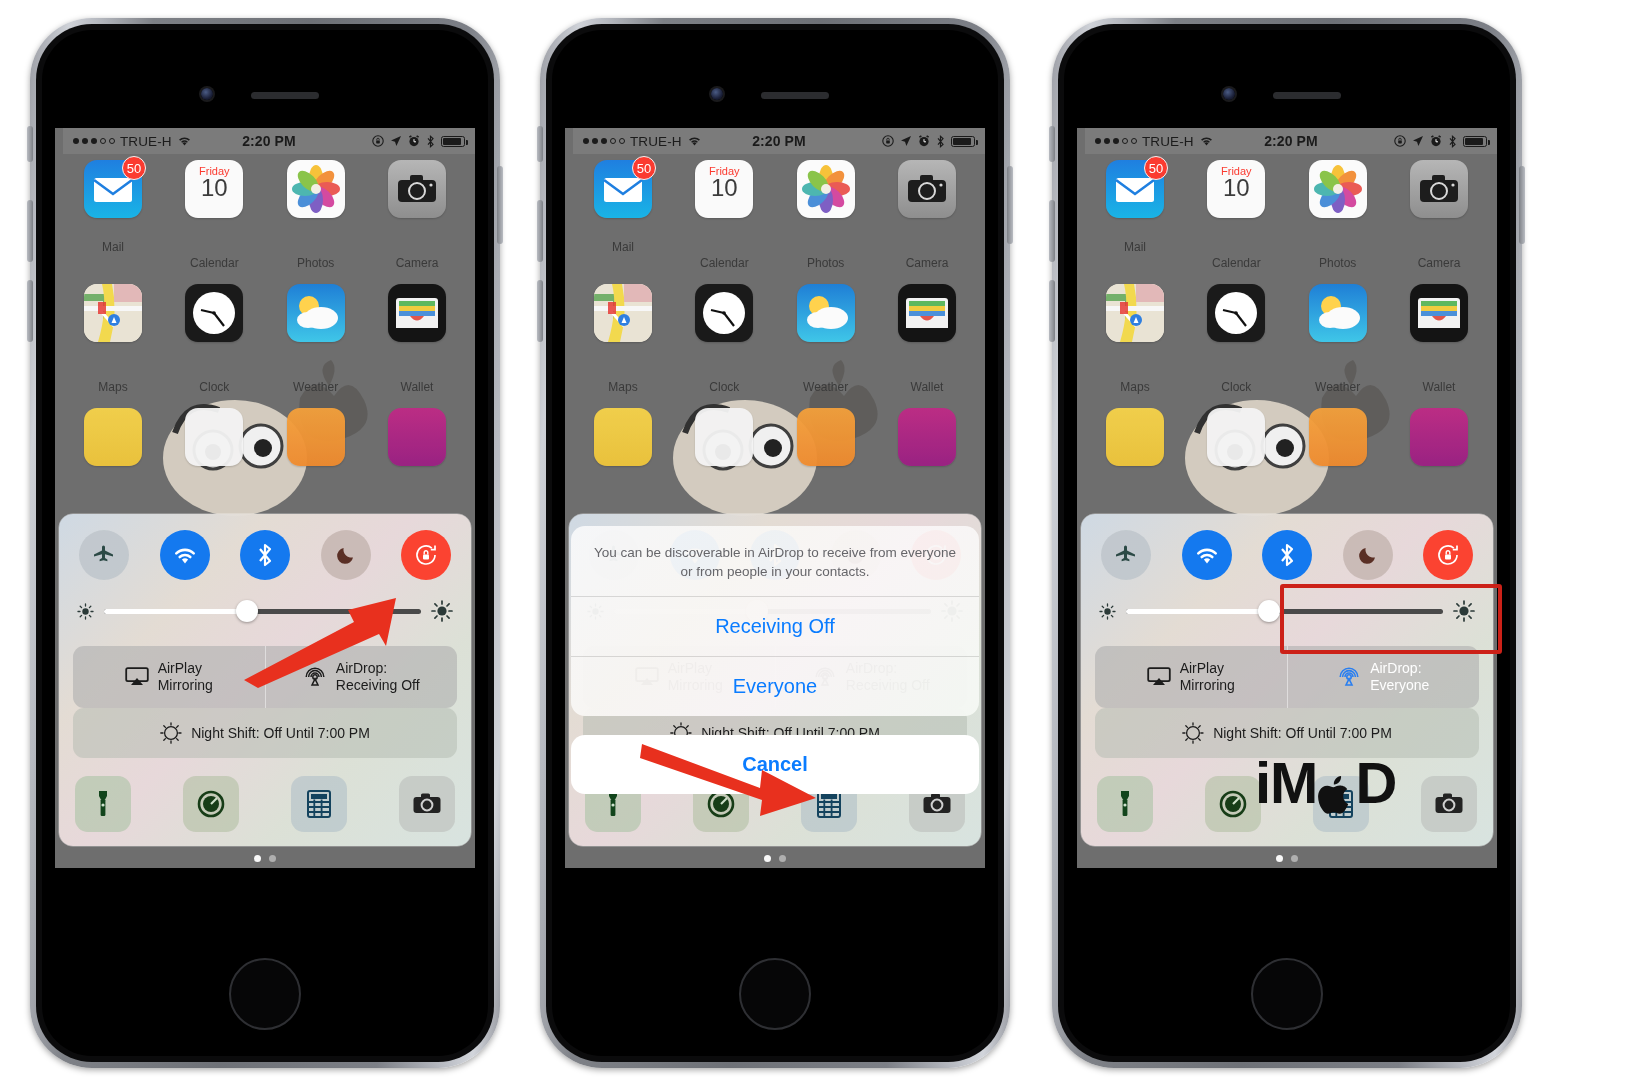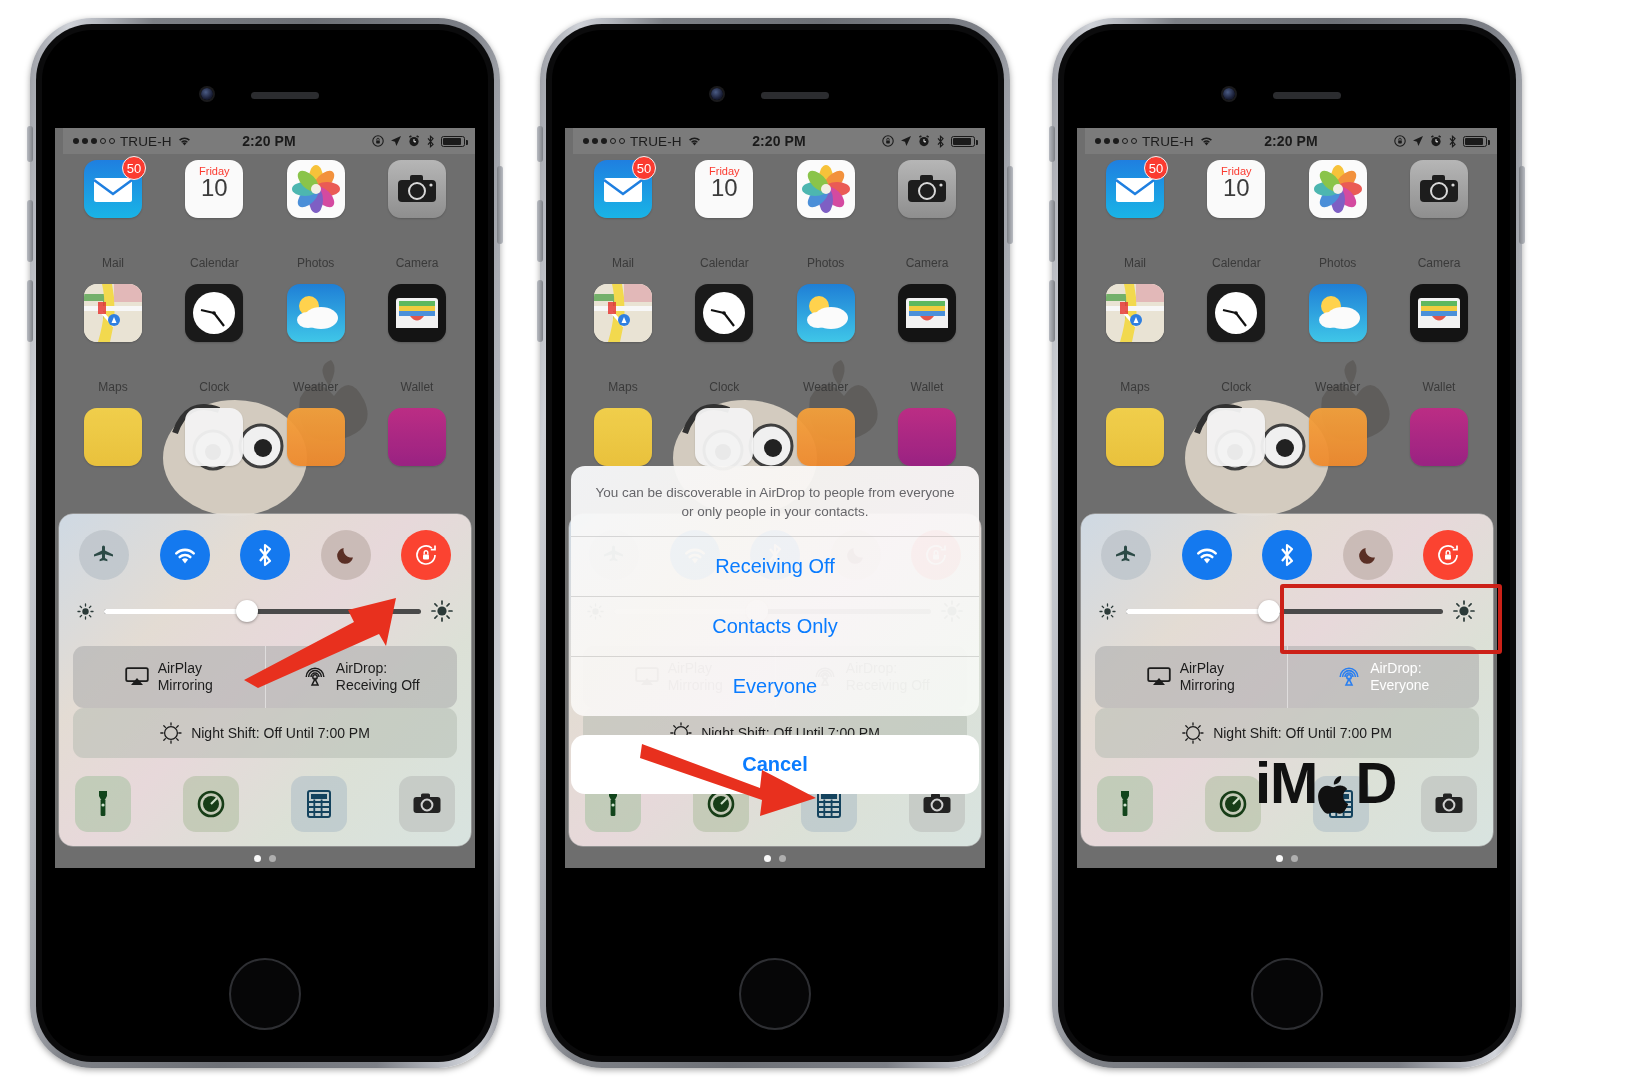--- a/index.html
+++ b/index.html
@@ -89,7 +89,7 @@
   .badge { position:absolute; top:-4px; right:-4px; min-width:24px; height:24px;
            border-radius:12px; background:#fb3b30; color:#fff; font-size:13px;
            display:flex; align-items:center; justify-content:center; border:1.5px solid #f2f2f2; }
-  .app-ico-wrap { position:relative; width:58px; height:58px; margin:0 auto 4px; }
+  .app-ico-wrap { position:relative; width:58px; height:42px; margin:0 auto 4px; }
 
   
   .cc {

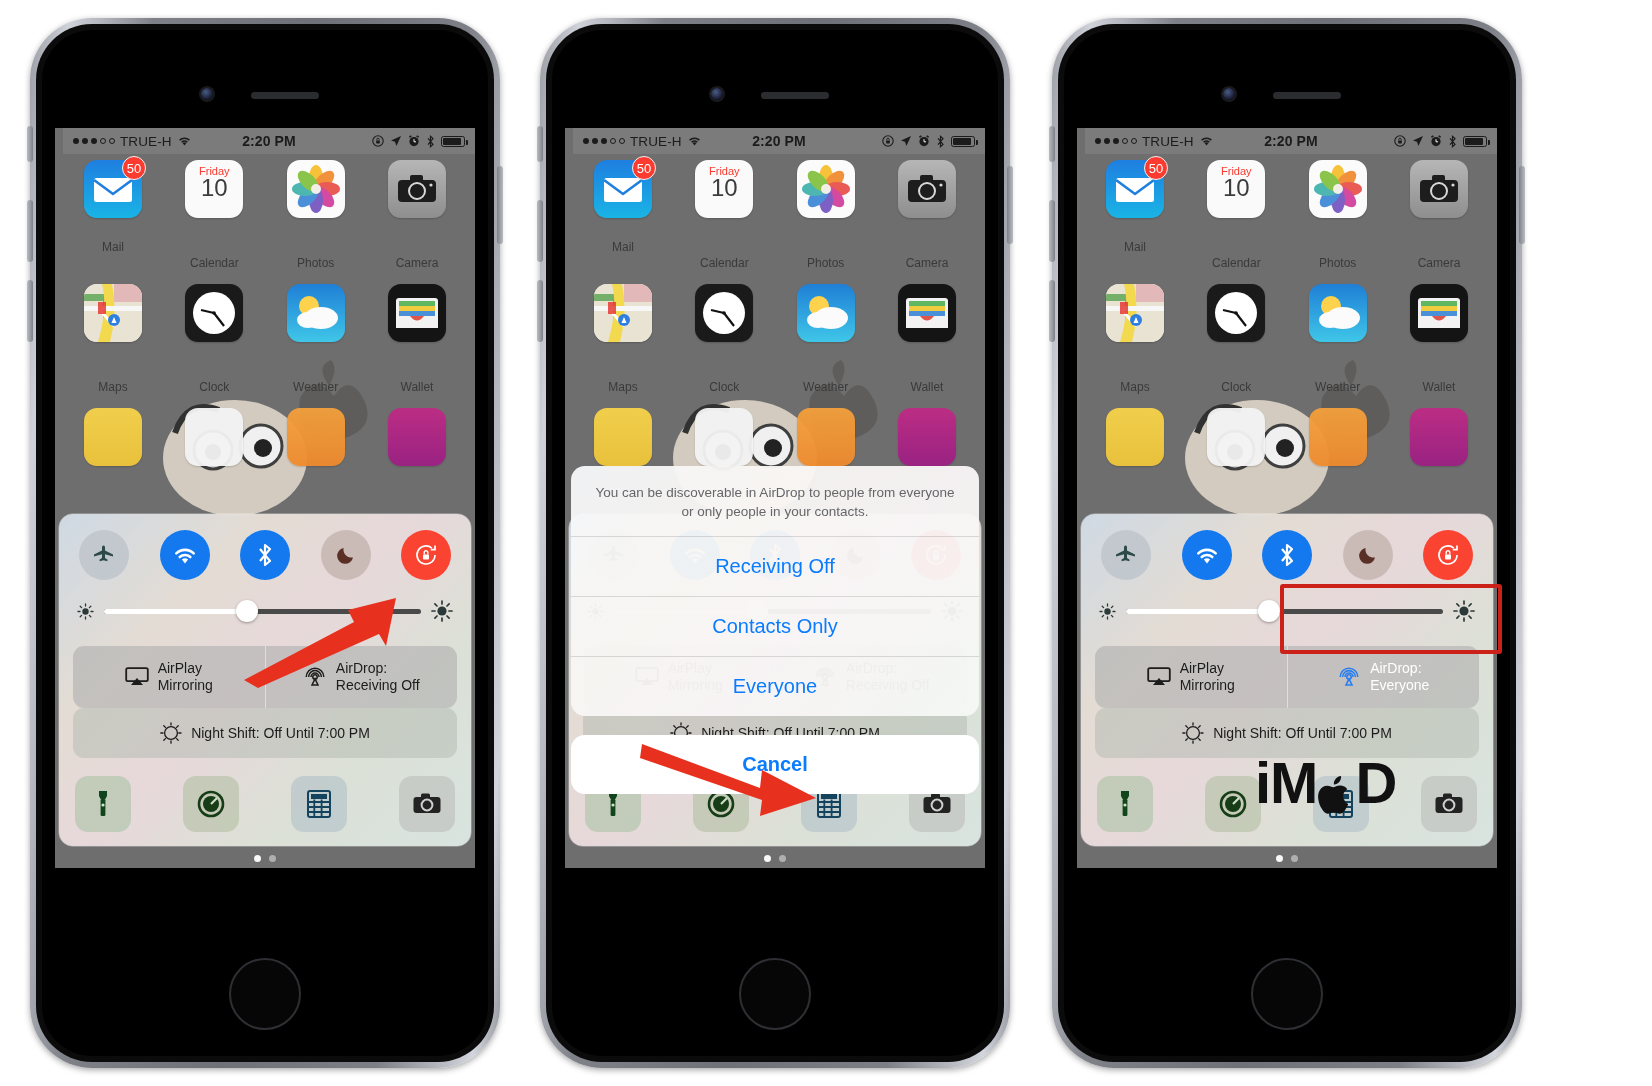--- a/index.html
+++ b/index.html
@@ -805,7 +805,7 @@
 
       <div class="sheet">
         <div class="sheet-card">
-          <div class="sheet-msg">You can be discoverable in AirDrop to people from everyone or only people in your contacts.</div>
+          <div class="sheet-msg">You can be discoverable in AirDrop to receive from everyone or from people in your contacts.</div>
           <div class="sheet-item">Receiving Off</div>
           <div class="sheet-item">Contacts Only</div>
           <div class="sheet-item">Everyone</div>

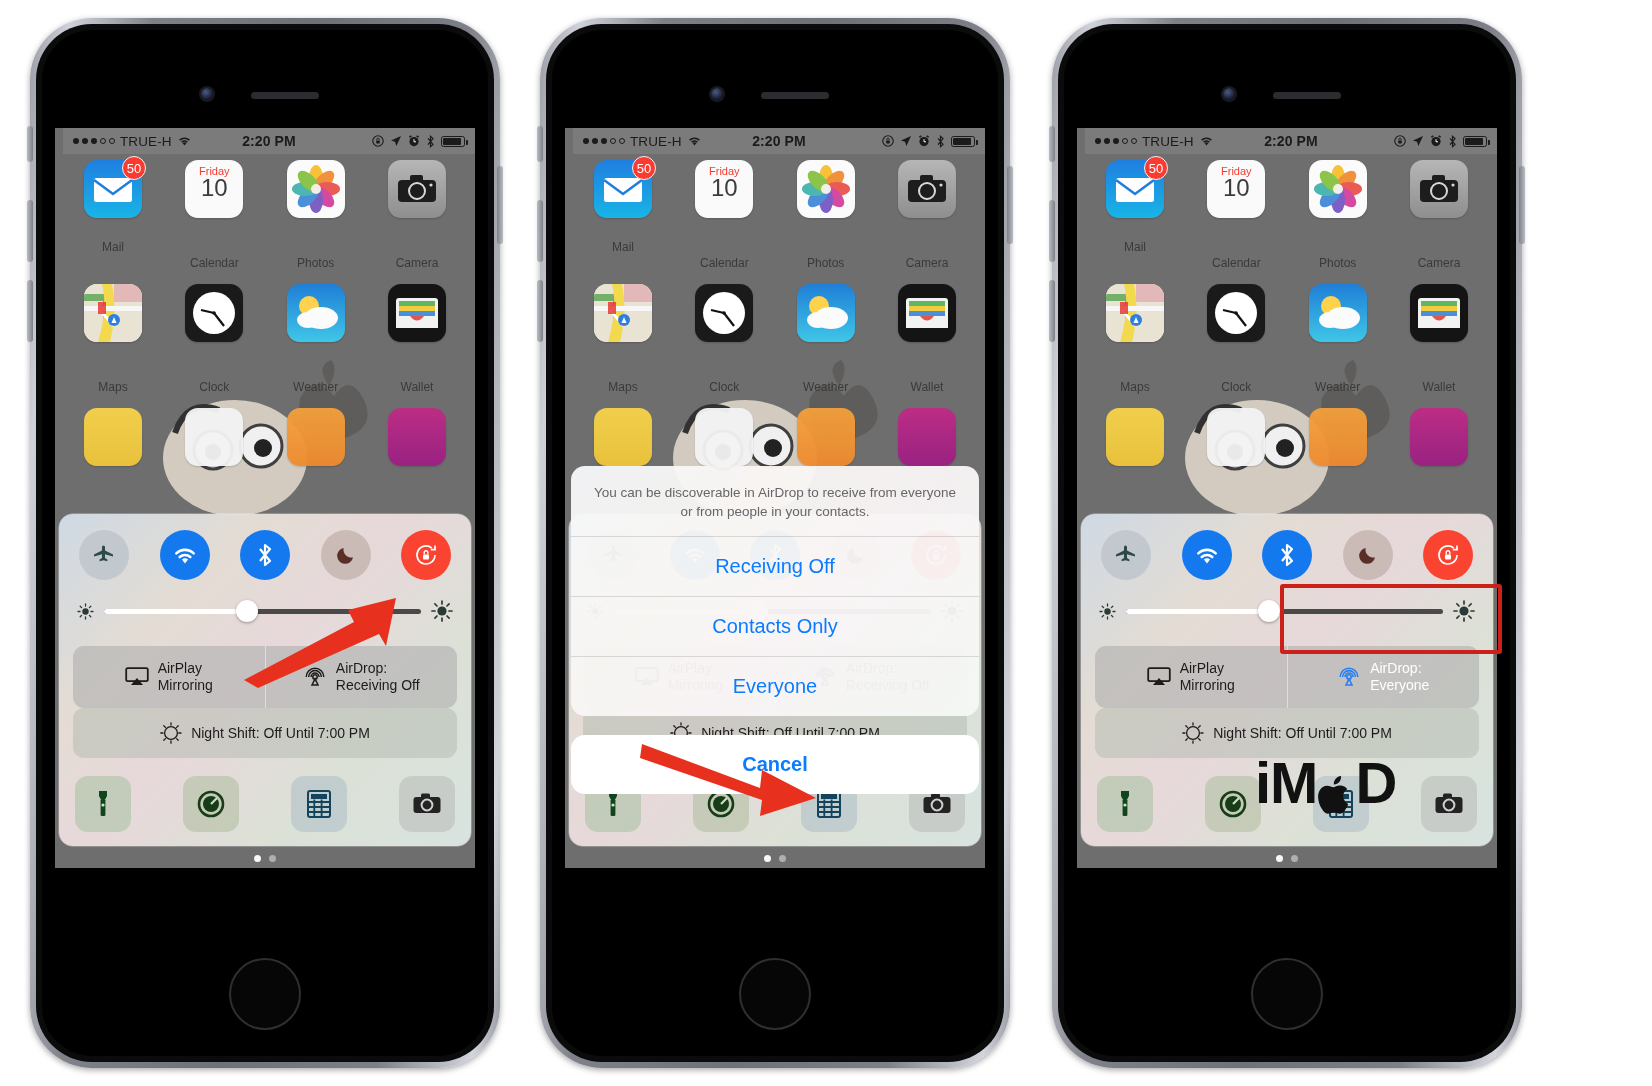--- a/index.html
+++ b/index.html
@@ -807,7 +807,6 @@
         <div class="sheet-card">
           <div class="sheet-msg">You can be discoverable in AirDrop to receive from everyone or from people in your contacts.</div>
           <div class="sheet-item">Receiving Off</div>
-          <div class="sheet-item">Contacts Only</div>
           <div class="sheet-item">Everyone</div>
         </div>
         <div class="sheet-cancel">Cancel</div>

